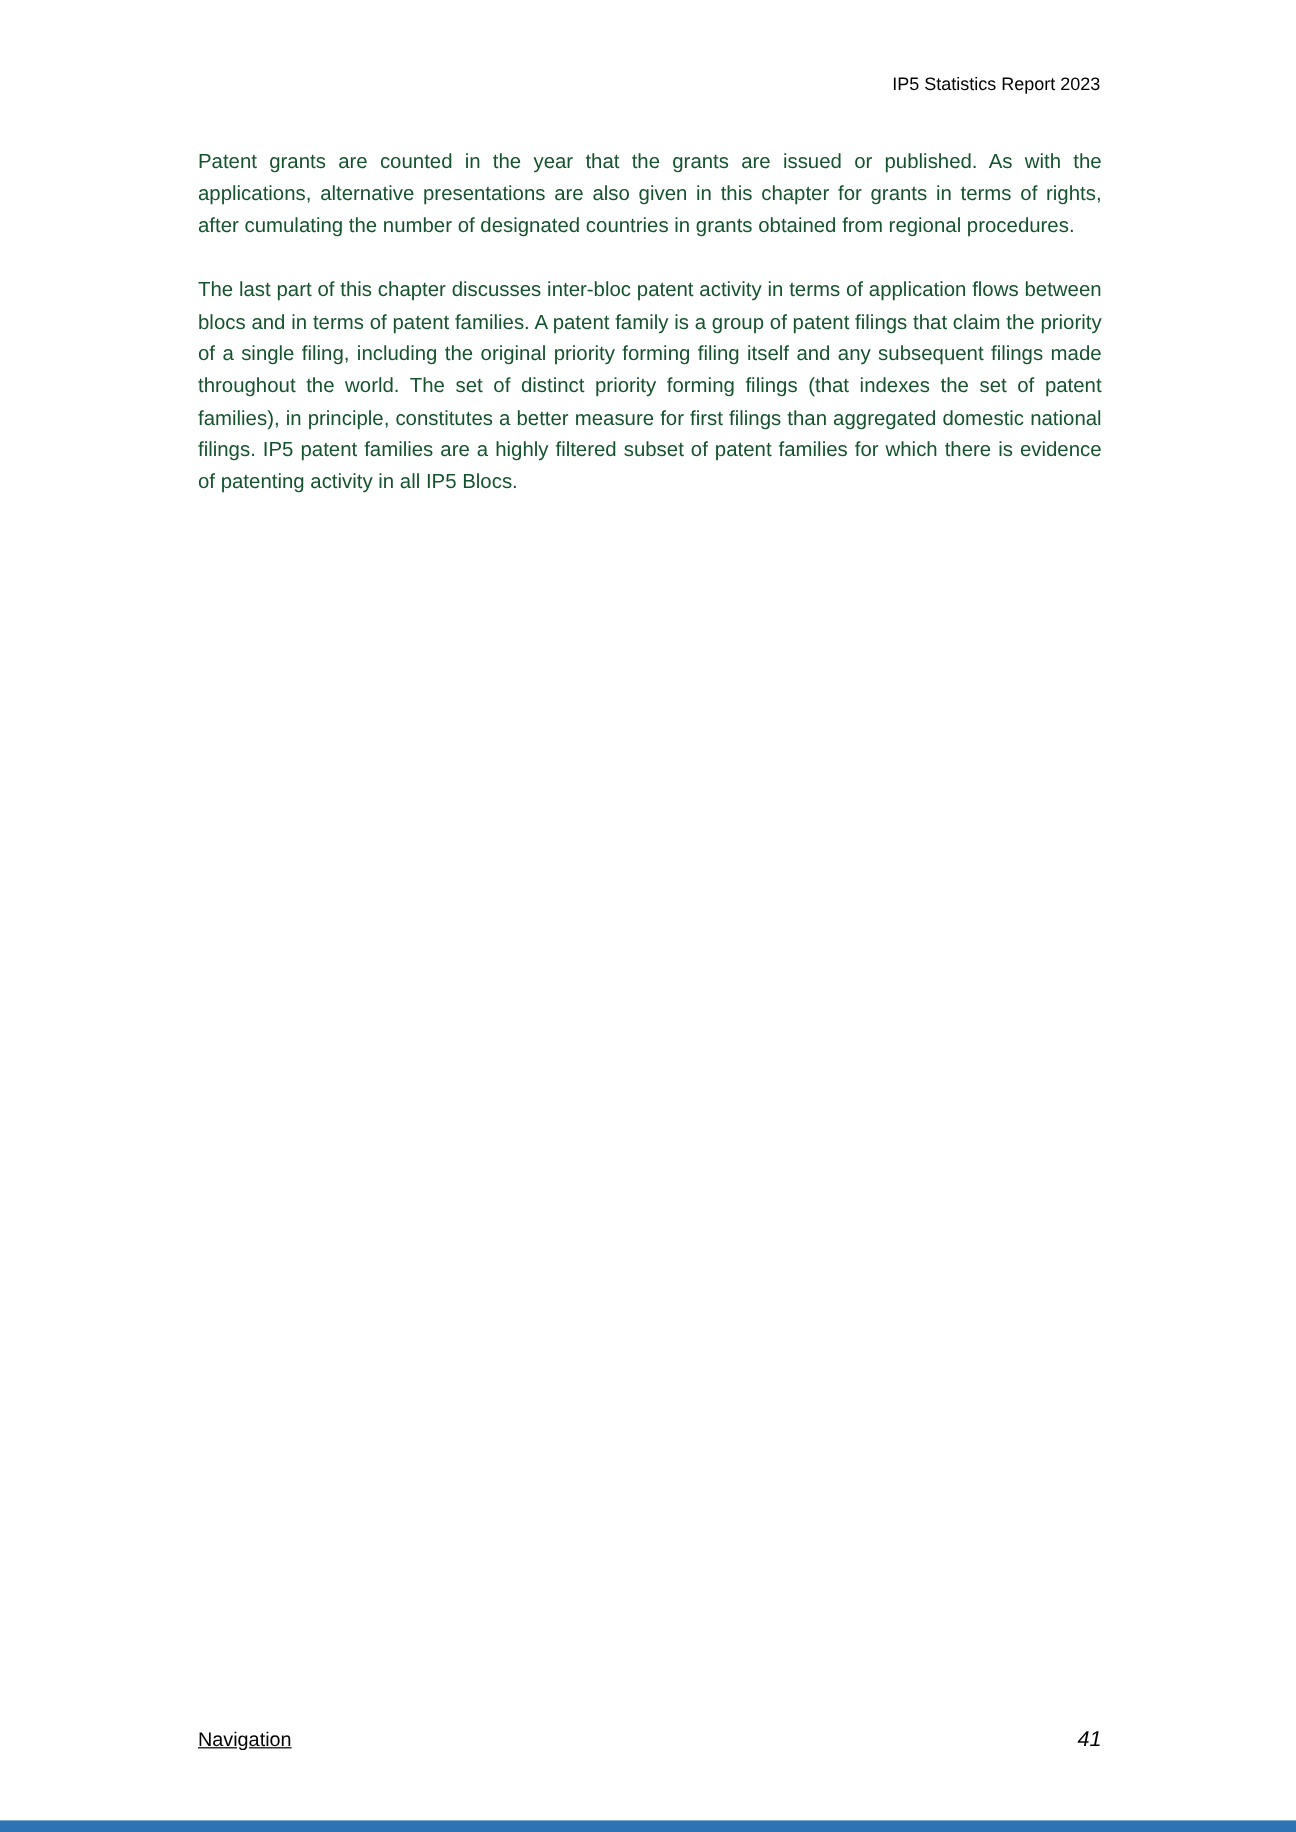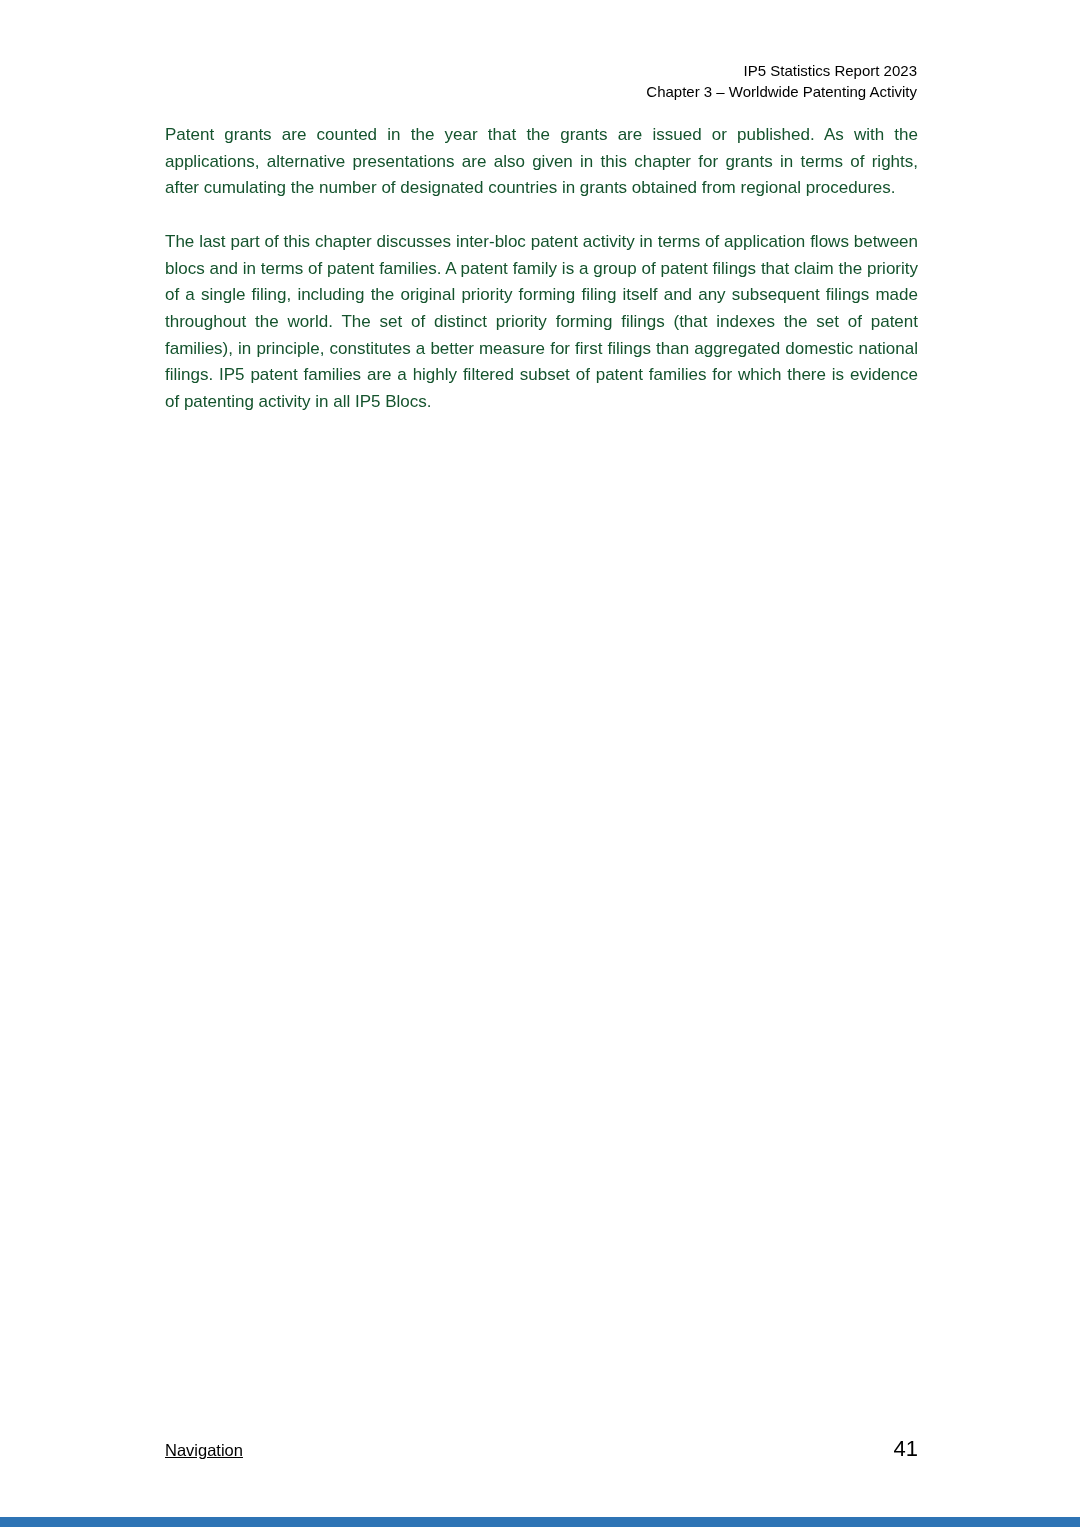--- a/index.html
+++ b/index.html
@@ -73,7 +73,6 @@
 
   <div class="page-header">
     <div>IP5 Statistics Report 2023</div>
-    <div>Chapter 3 – Worldwide Patenting Activity</div>
   </div>
 
   <div class="body-text">

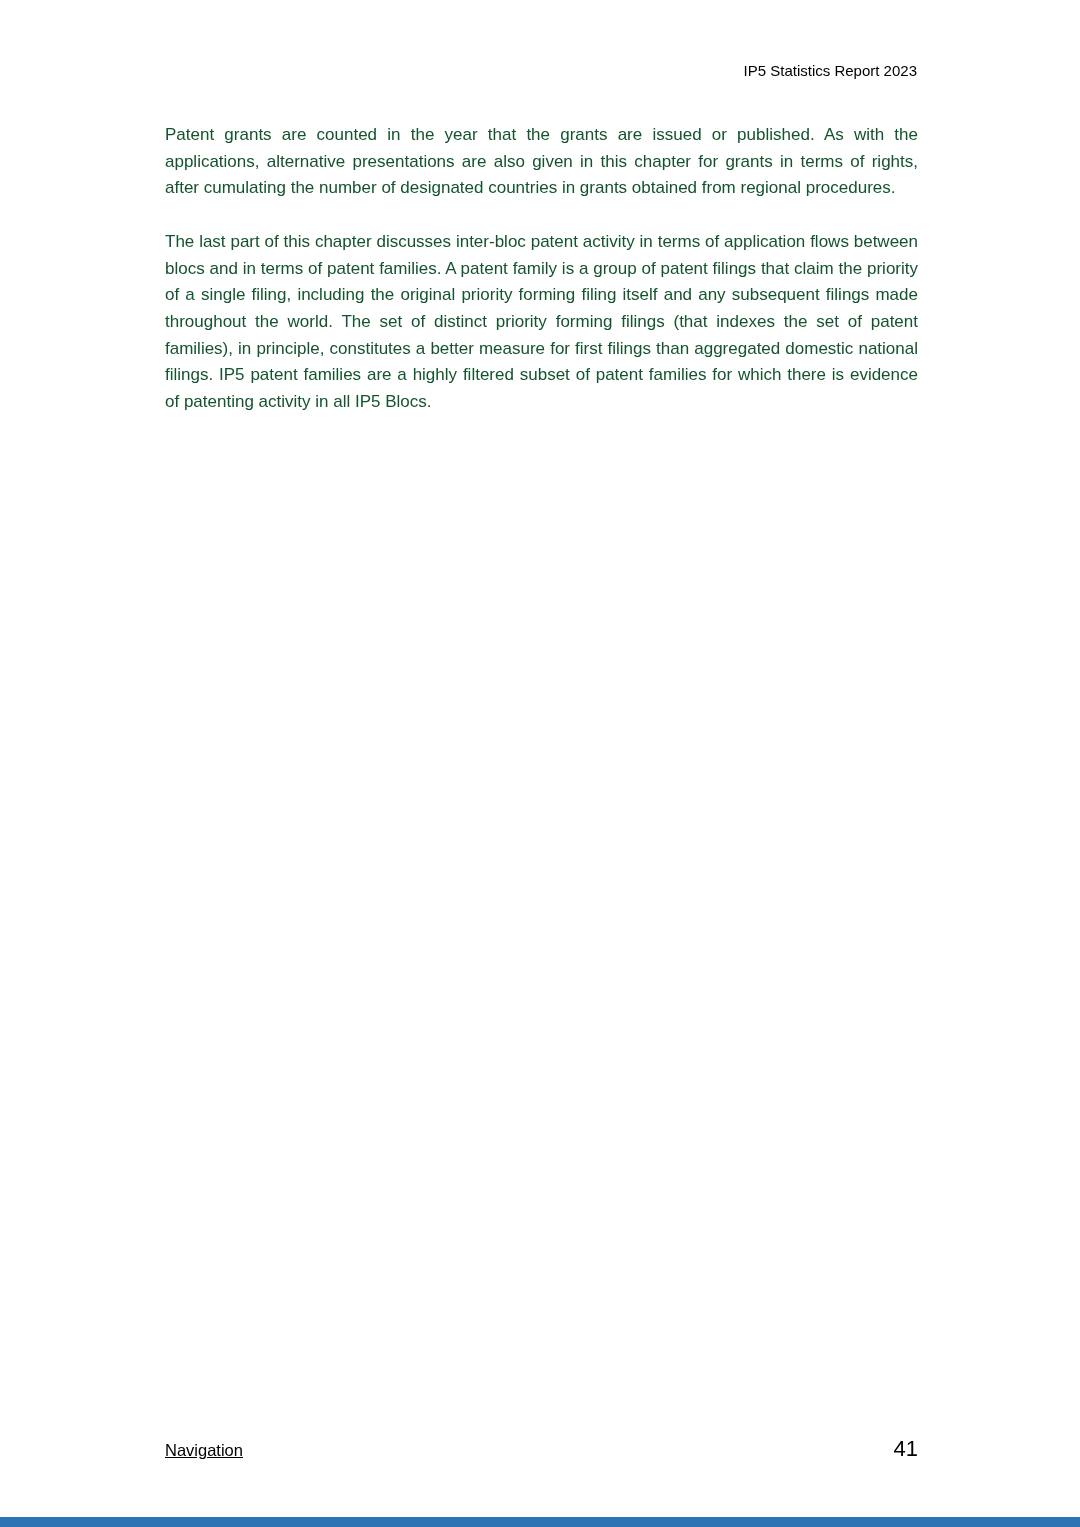--- a/index.html
+++ b/index.html
@@ -56,7 +56,8 @@
     cursor: pointer;
   }
   .page-number {
-    font-size: 22px;
+    font-size: 18px;
+    font-style: italic;
   }
   .footer-bar {
     position: absolute;

